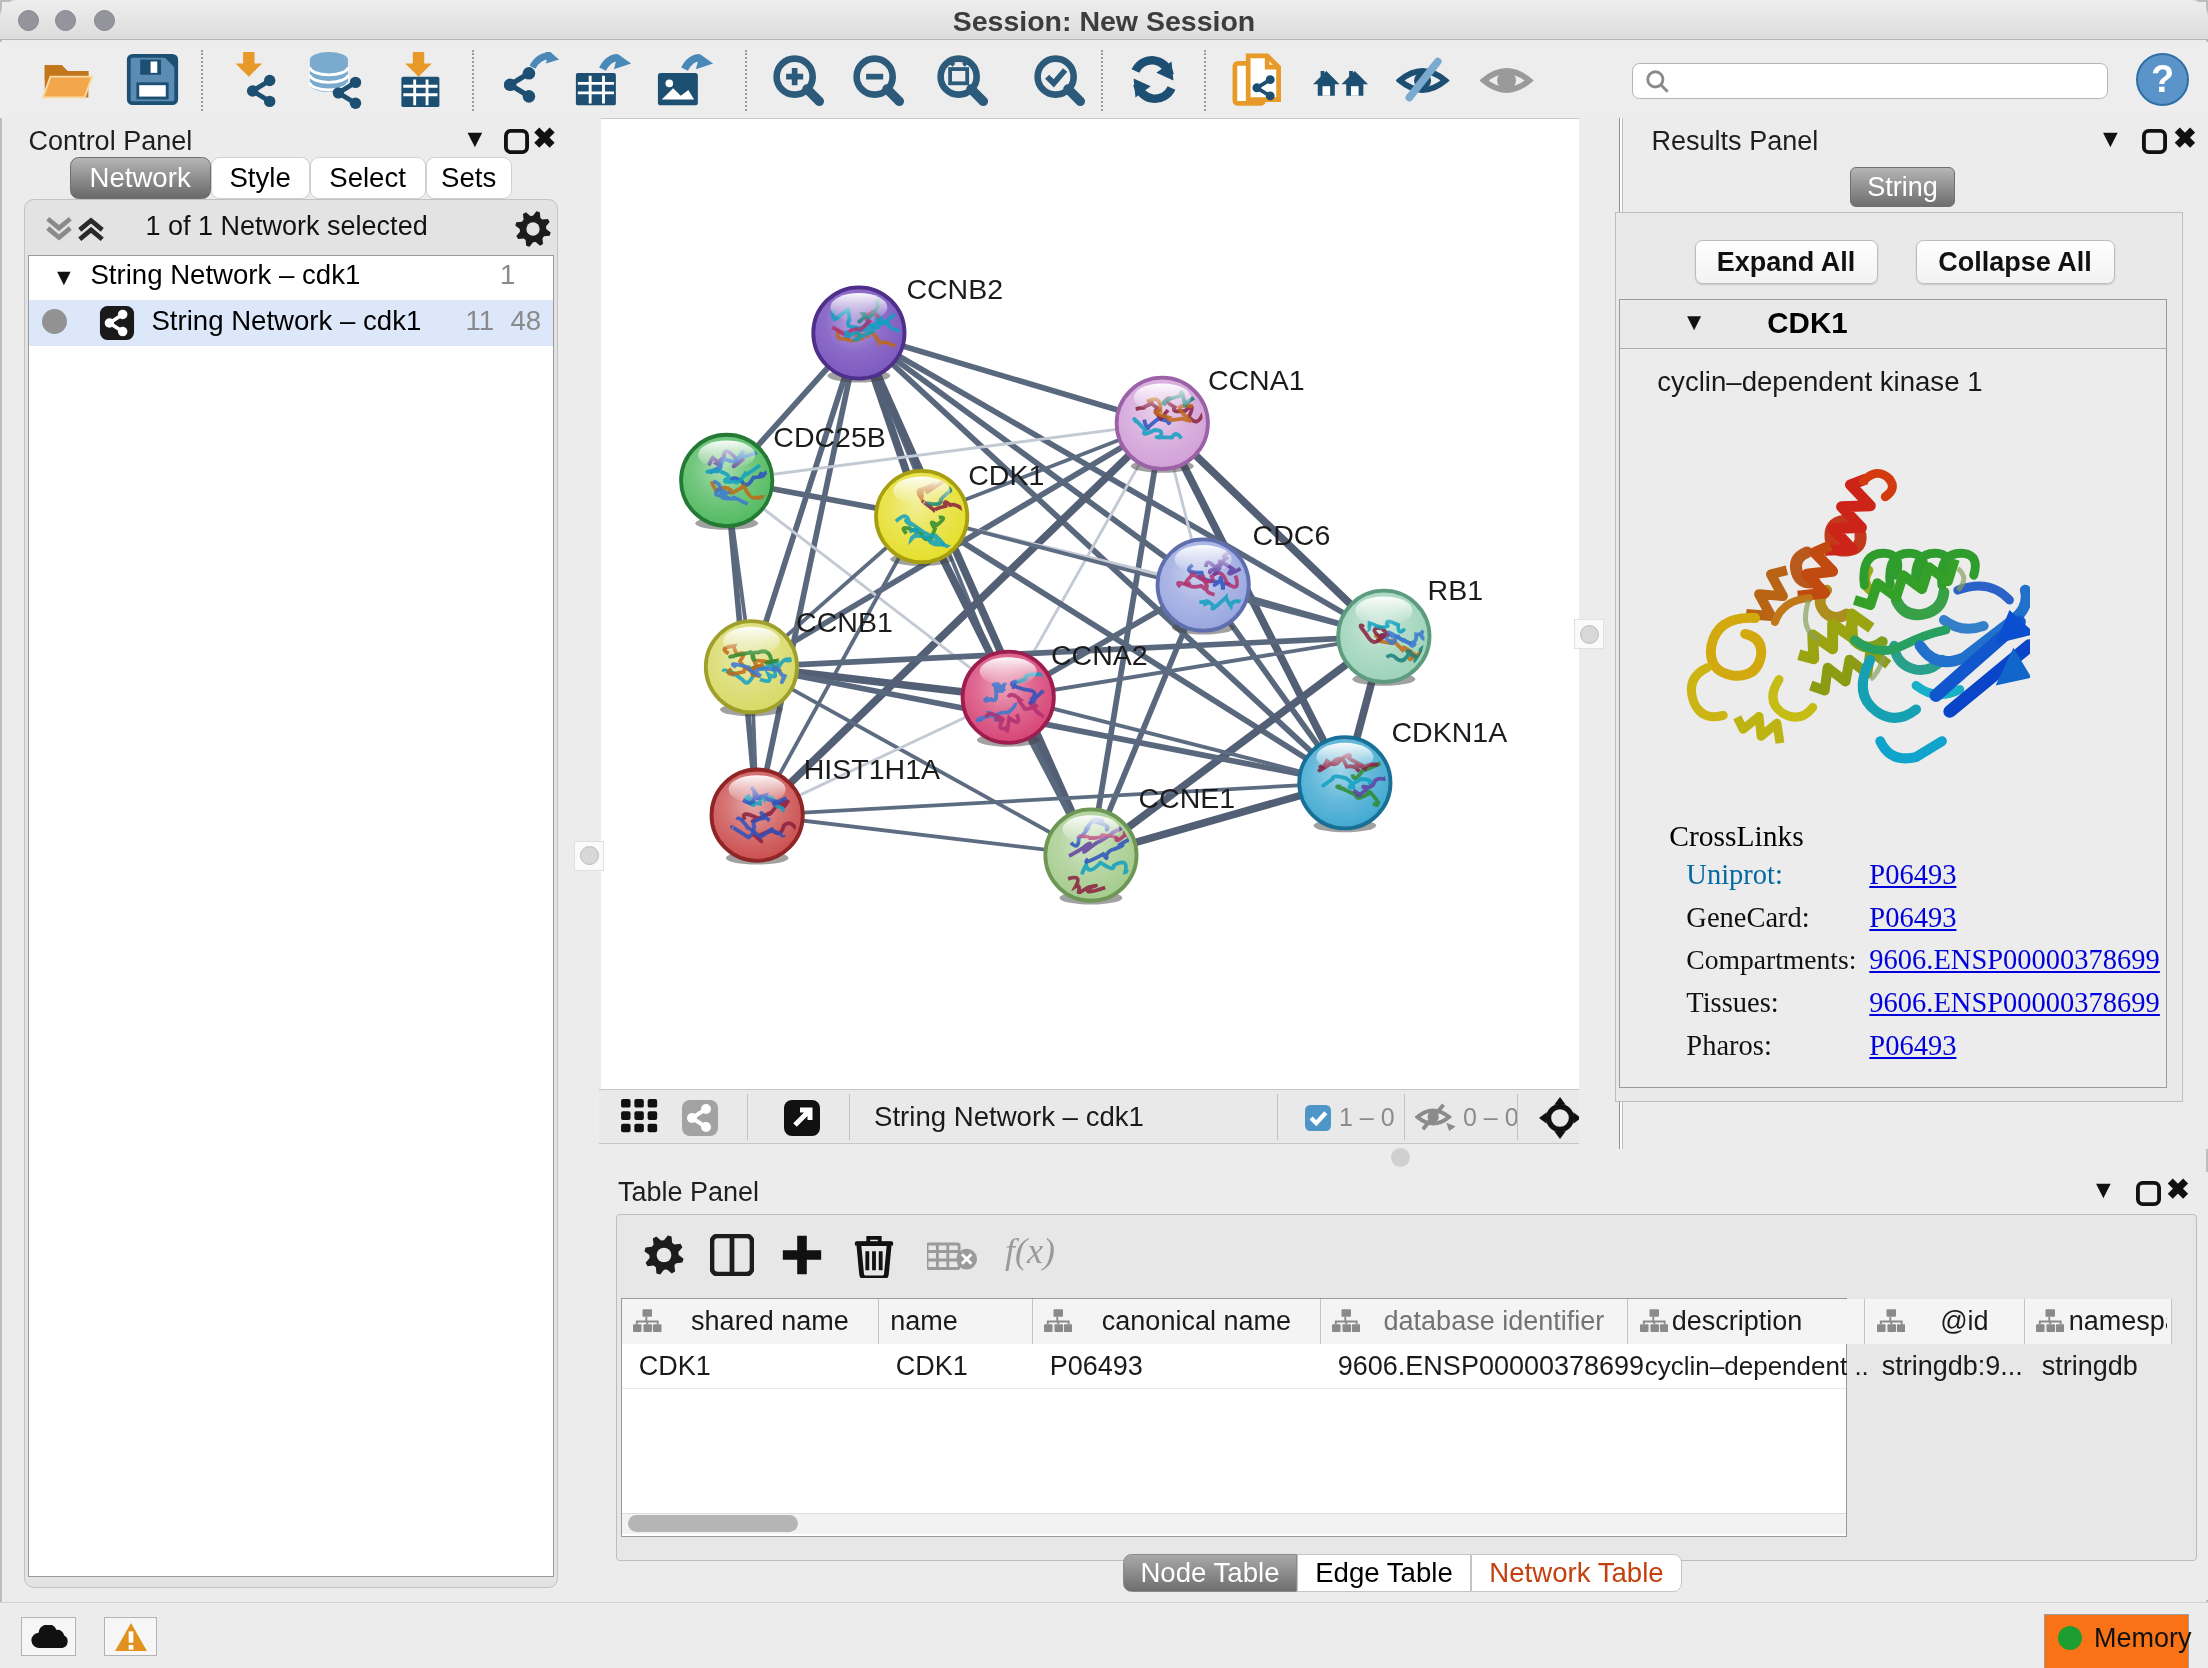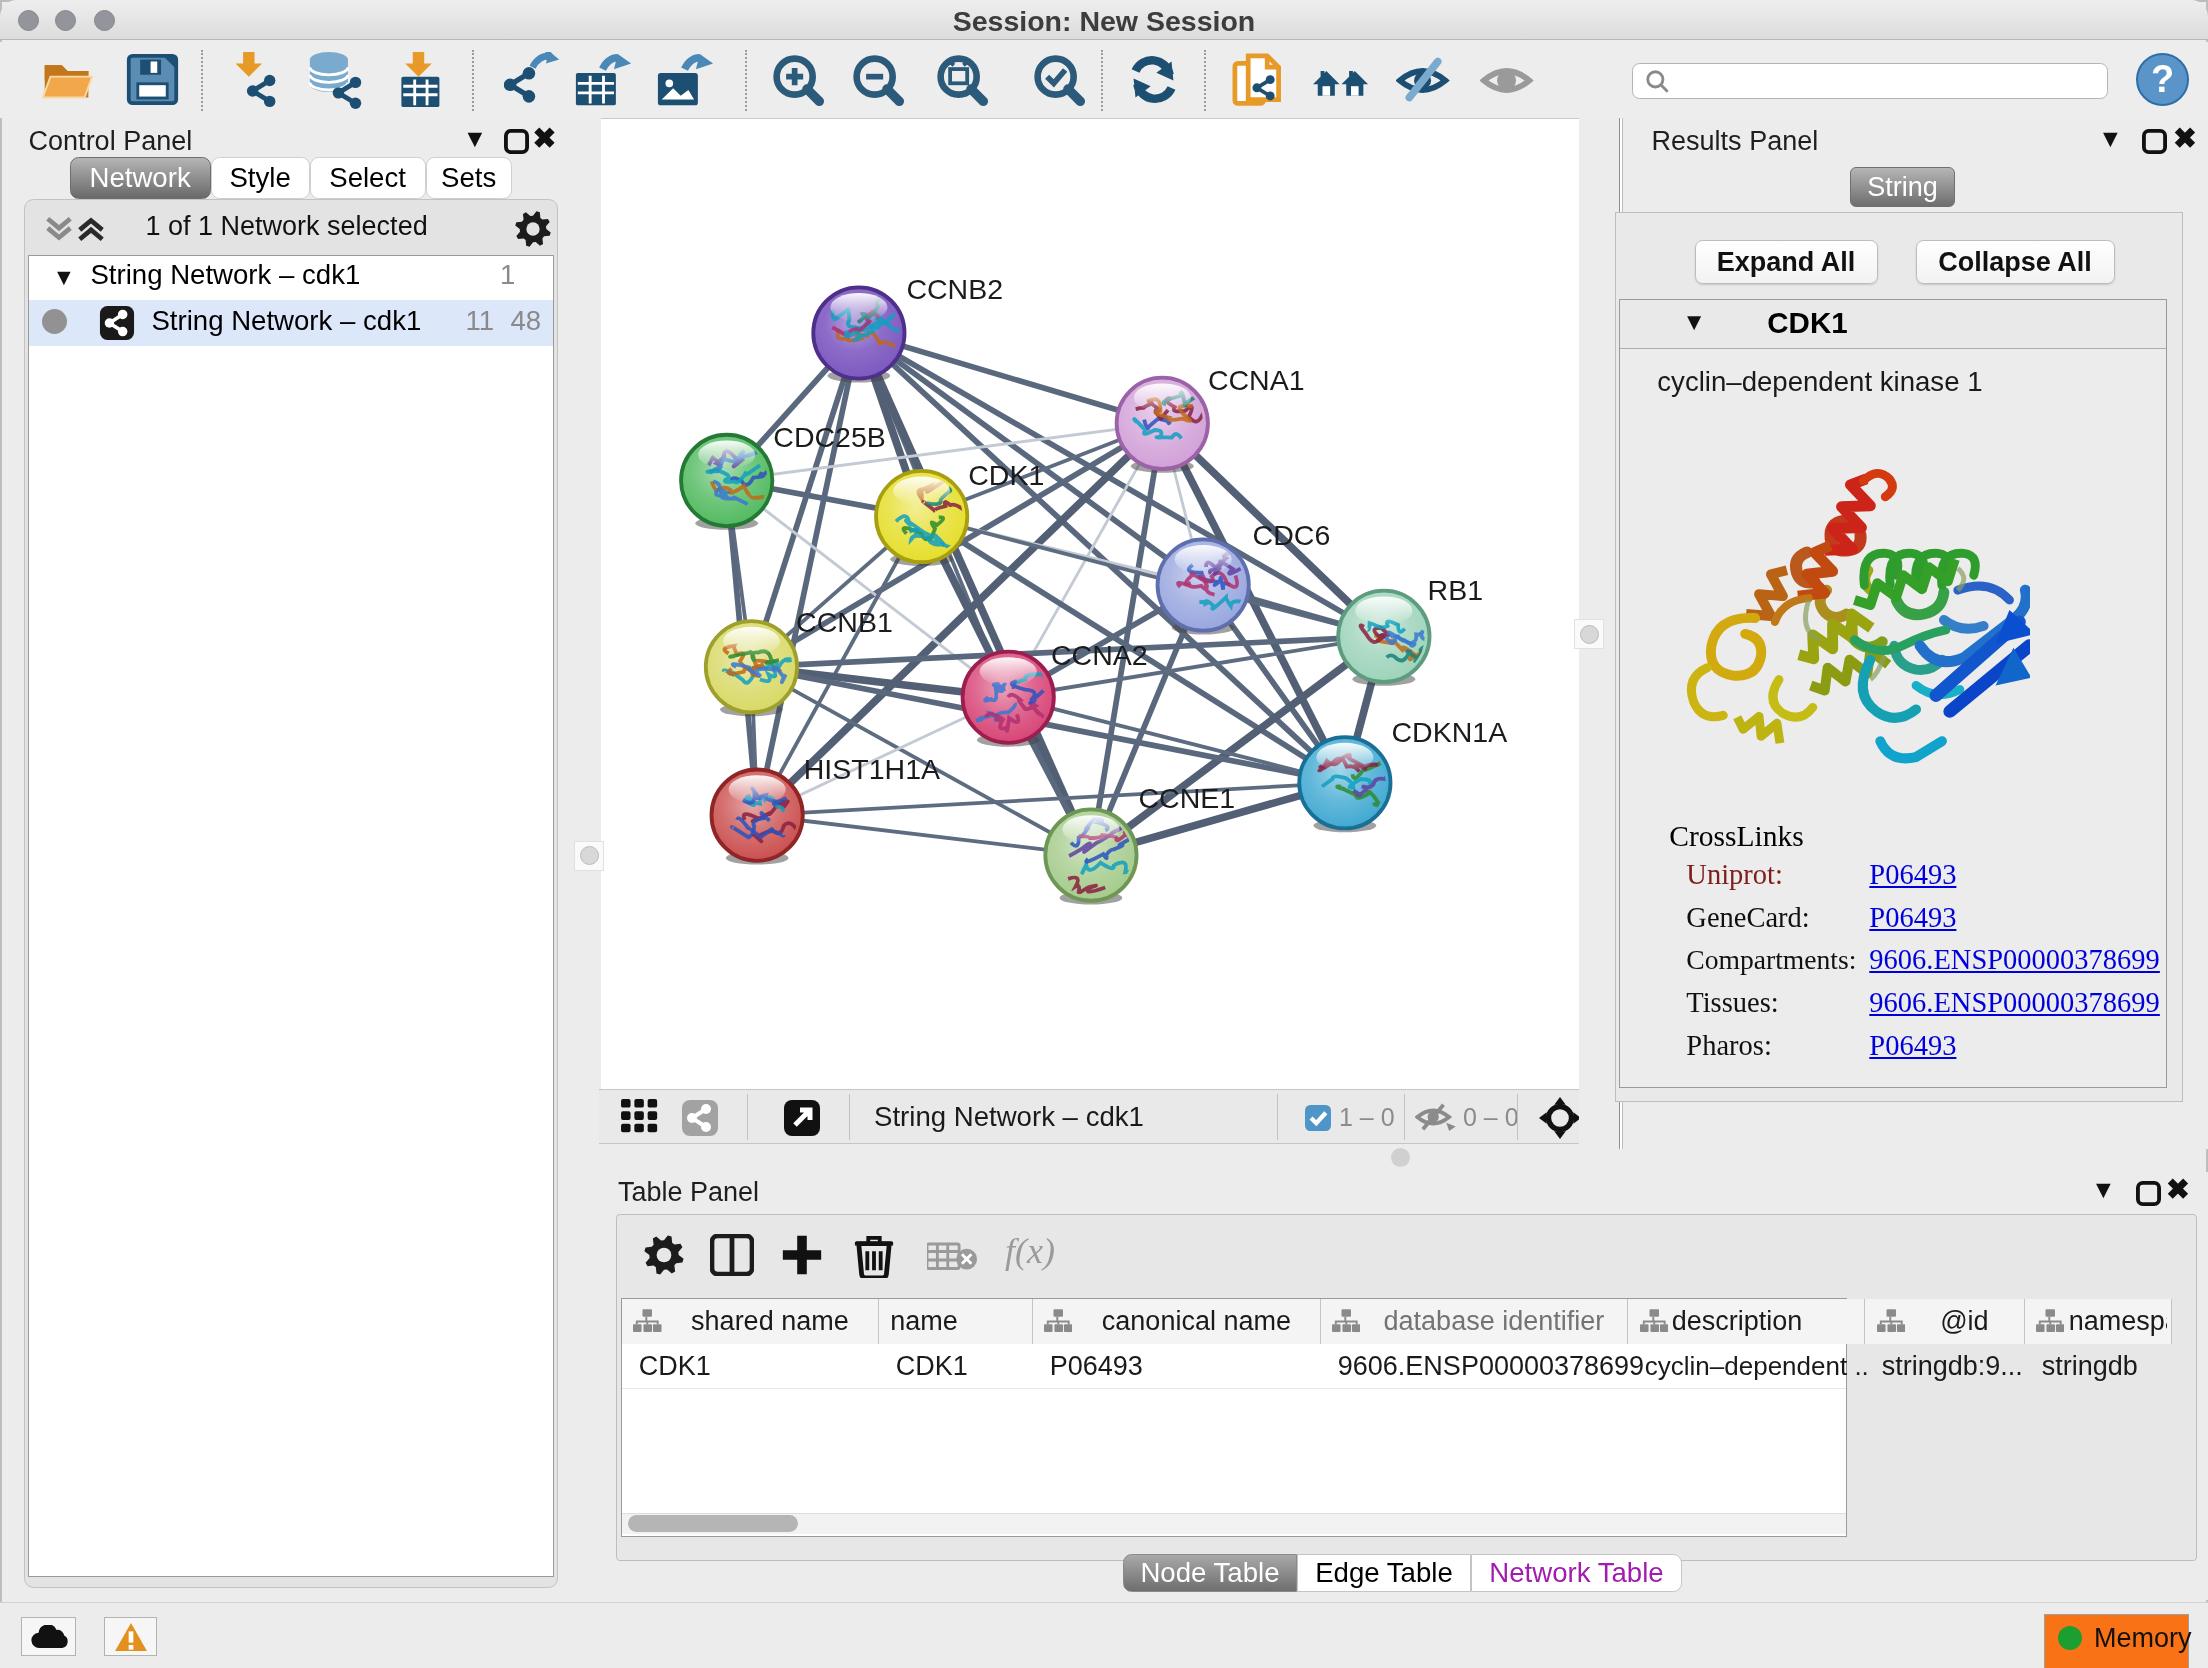--- a/index.html
+++ b/index.html
@@ -669,7 +669,7 @@
             <path d="M150 150 q-10 30 10 40 M226 206 q-6 18 -14 24 M300 118 q12 10 0 22" fill="none" stroke="#8aa060" stroke-width="5" opacity="0.7"></path>
           </svg>
     <div style="position:absolute;left:49px;top:520px;font-size:29.5px;font-weight:400;color:#000;font-family:'Liberation Serif',serif;">CrossLinks</div>
-    <div style="position:absolute;left:66px;top:559px;font-size:28.5px;color:#7f1d1d;font-family:'Liberation Serif',serif;">Uniprot:</div>
+    <div style="position:absolute;left:66px;top:559px;font-size:28.5px;color:#0369a1;font-family:'Liberation Serif',serif;">Uniprot:</div>
           <div style="position:absolute;left:249px;top:559px;font-size:28.5px;color:#0000dd;text-decoration:underline;font-family:'Liberation Serif',serif;">P06493</div>
           <div style="position:absolute;left:66px;top:602px;font-size:28.5px;color:#111;font-family:'Liberation Serif',serif;">GeneCard:</div>
           <div style="position:absolute;left:249px;top:602px;font-size:28.5px;color:#0000dd;text-decoration:underline;font-family:'Liberation Serif',serif;">P06493</div>

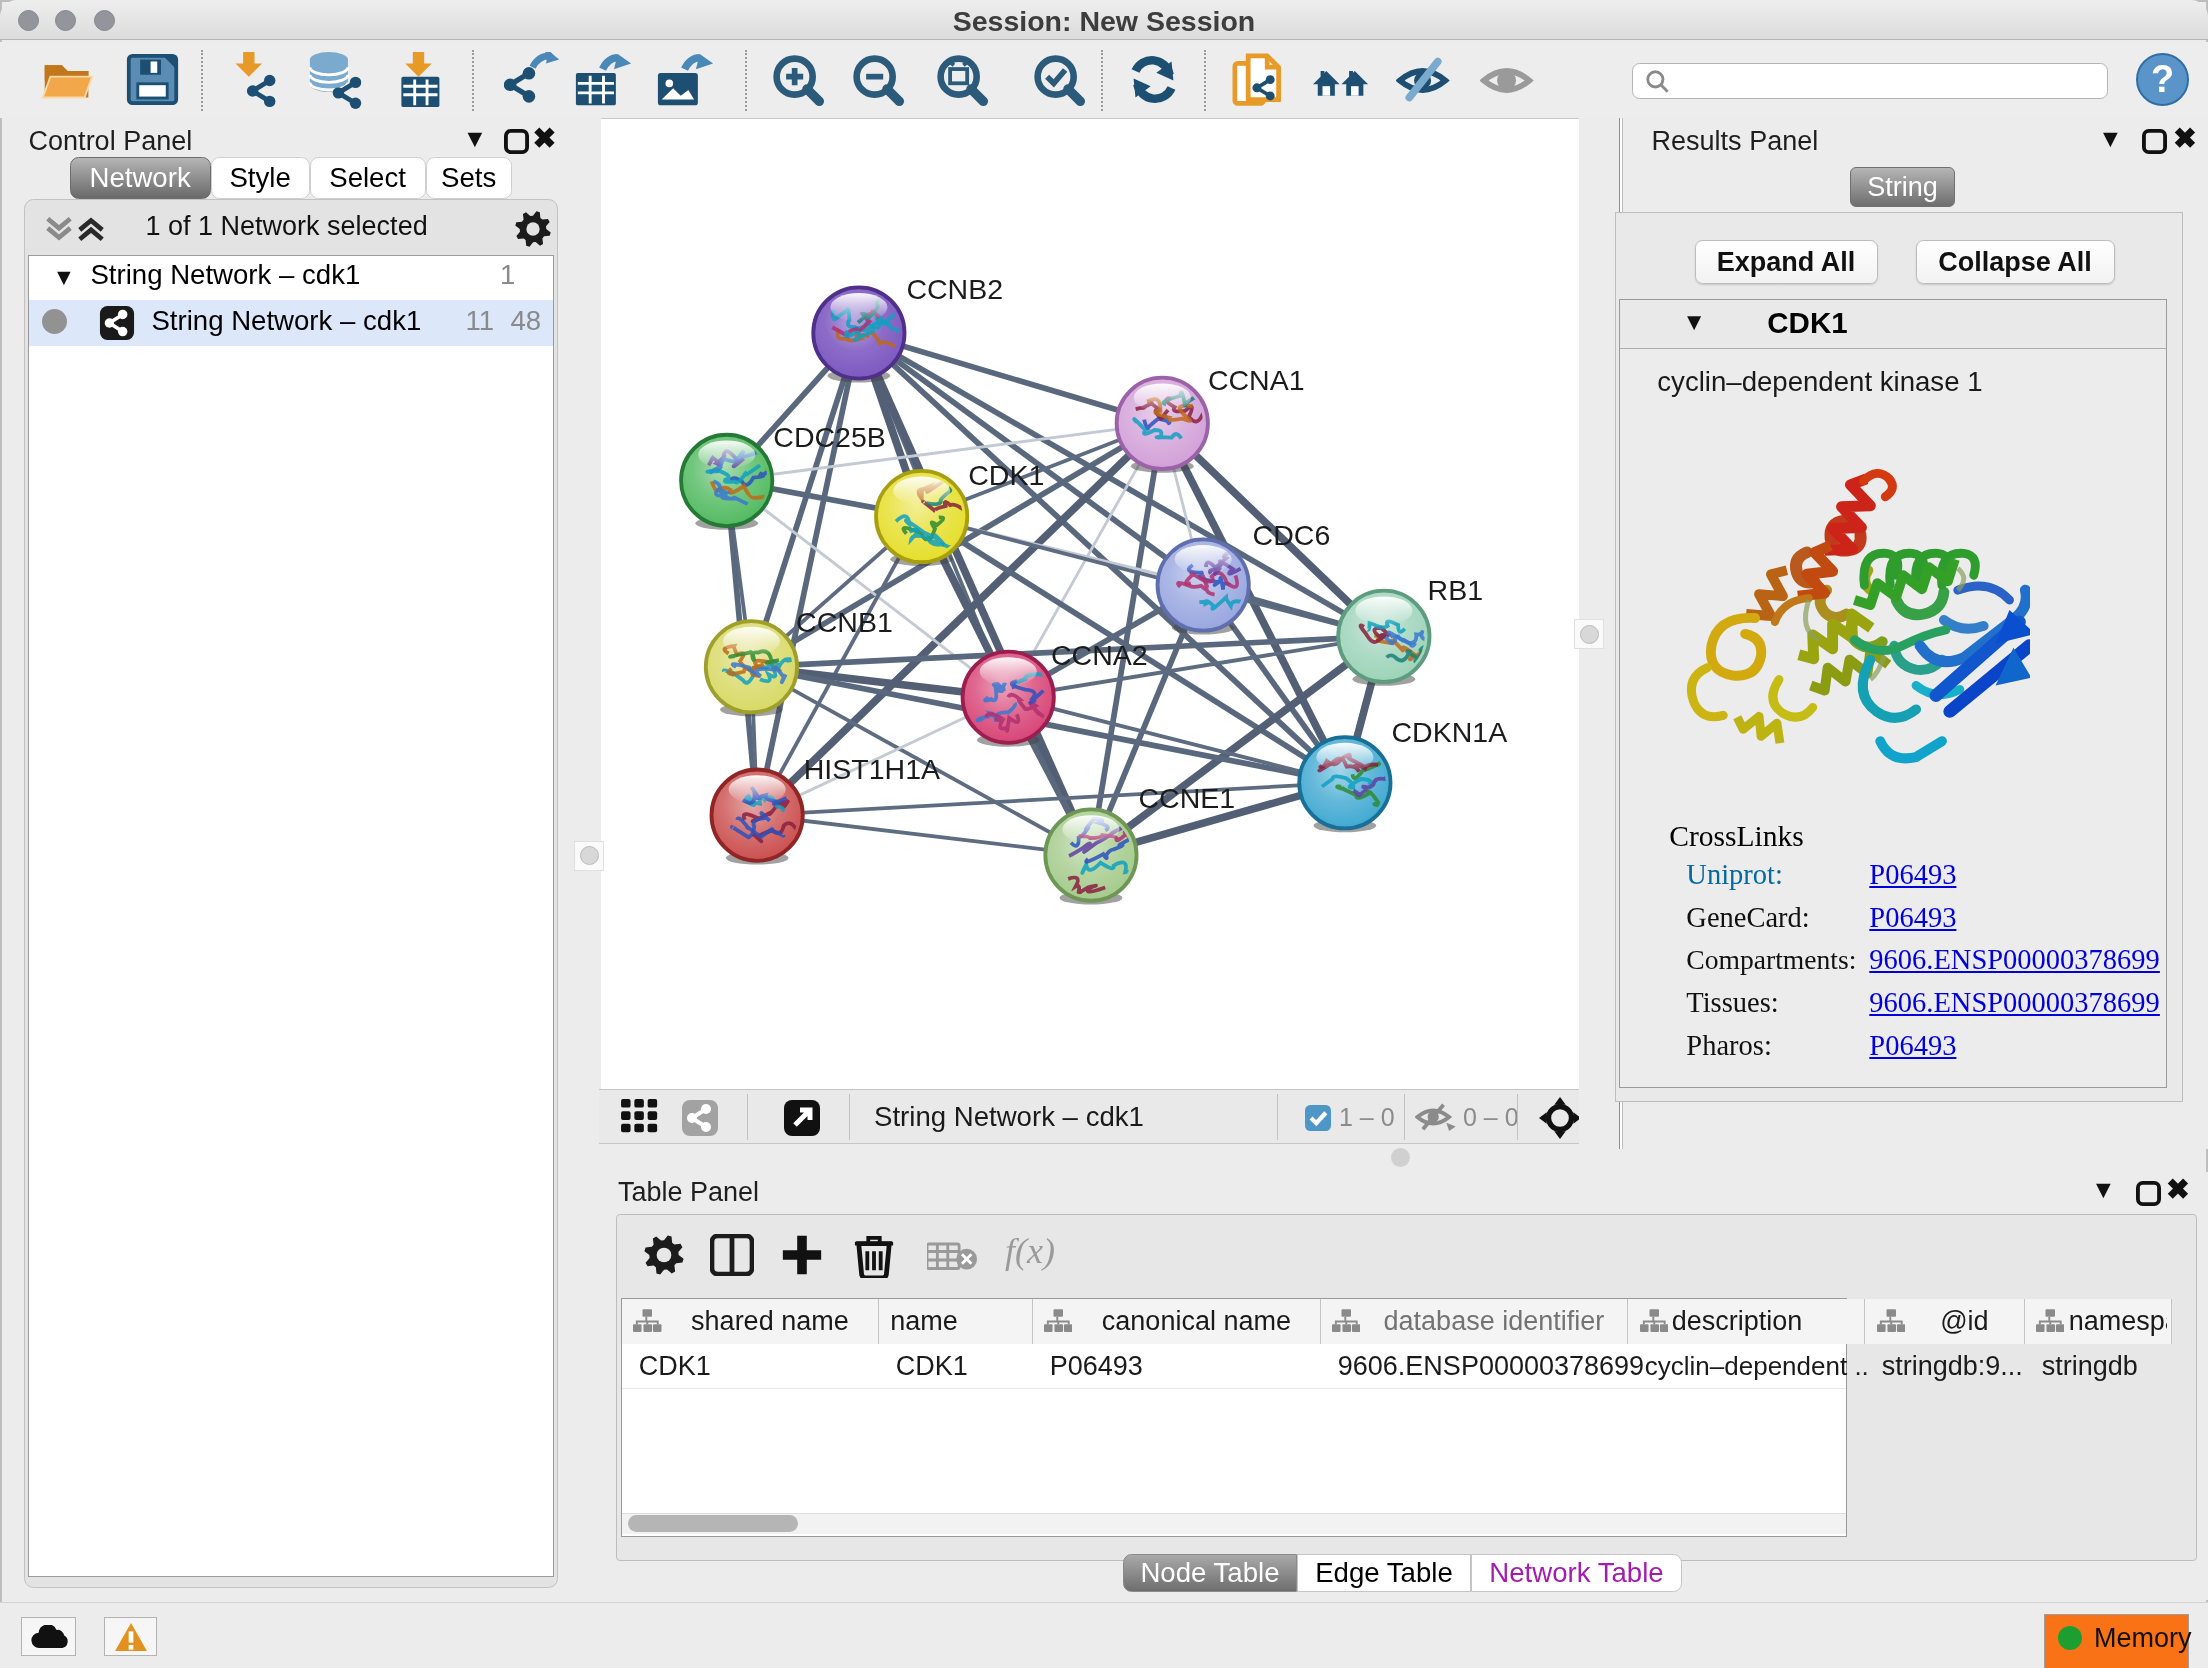--- a/index.html
+++ b/index.html
@@ -805,7 +805,7 @@
 </div>
 <div style="position:absolute;left:552px;top:382px;width:174px;height:38px;background:linear-gradient(#a9a9a9,#6e6e6e);border:1px solid #8a8a8a;border-radius:8.6px 0 0 8.6px;color:#fff;font-size:27.6px;text-align:center;line-height:36px;z-index:2;">Node Table</div>
 <div style="position:absolute;left:726px;top:382px;width:174px;height:38px;background:#fff;border:1px solid #c4c4c4;color:#000;font-size:27.6px;text-align:center;line-height:36px;z-index:2;">Edge Table</div>
-<div style="position:absolute;left:900px;top:382px;width:211px;height:38px;background:#fff;border:1px solid #c4c4c4;border-radius:0 8.6px 8.6px 0;color:#a21caf;font-size:27.6px;text-align:center;line-height:36px;z-index:2;">Network Table</div>
+<div style="position:absolute;left:900px;top:382px;width:211px;height:38px;background:#fff;border:1px solid #c4c4c4;border-radius:0 8.6px 8.6px 0;color:#c2410c;font-size:27.6px;text-align:center;line-height:36px;z-index:2;">Network Table</div>
     </div>
   <div id="statusbar">
       <div class="sq-btn" style="left:21px;top:14.3px;width:55px;height:39px;">

